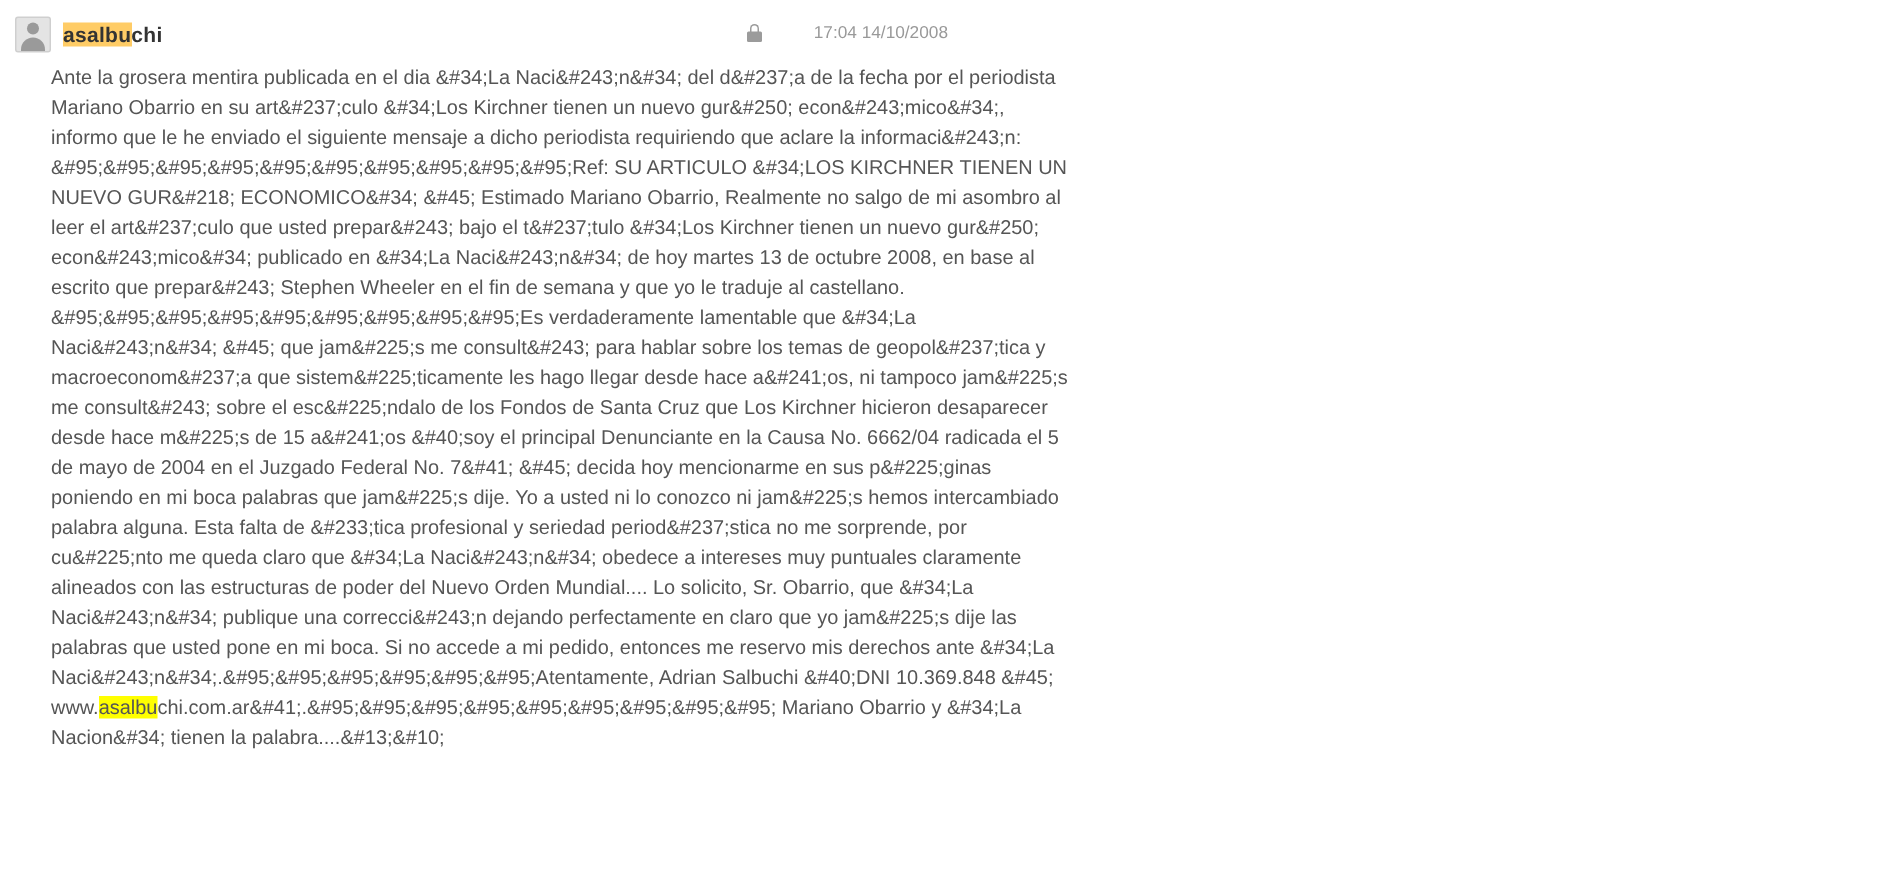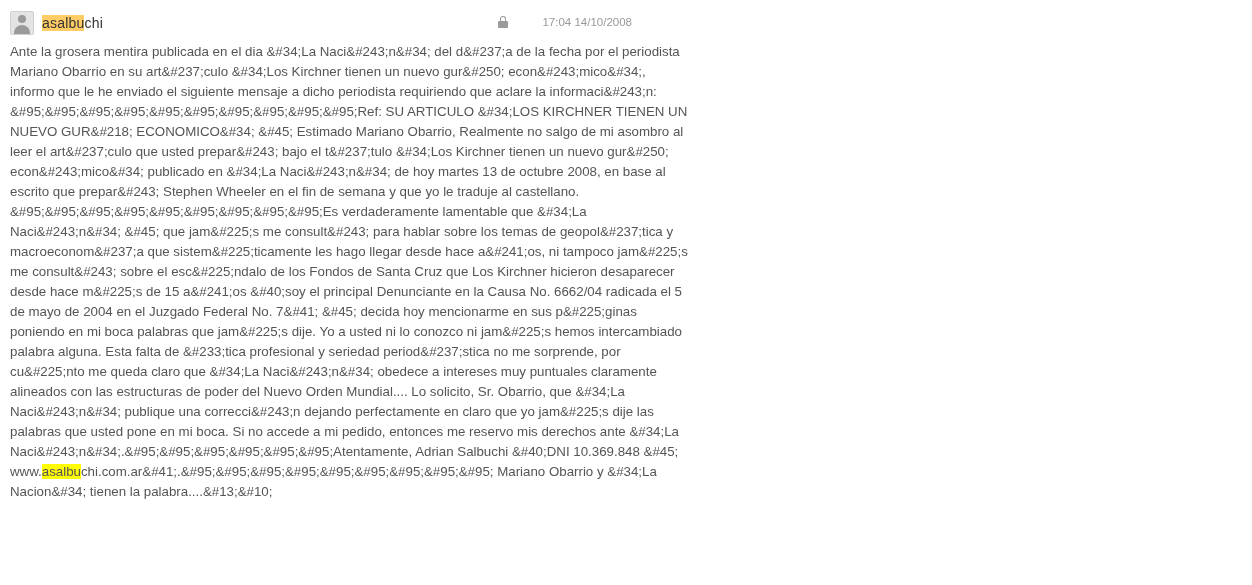--- a/index.html
+++ b/index.html
@@ -66,7 +66,7 @@
   }
   .author-name {
     font-size: 14px;
-    font-weight: normal;
+    font-weight: bold;
     color: #333333;
     letter-spacing: 0.2px;
   }

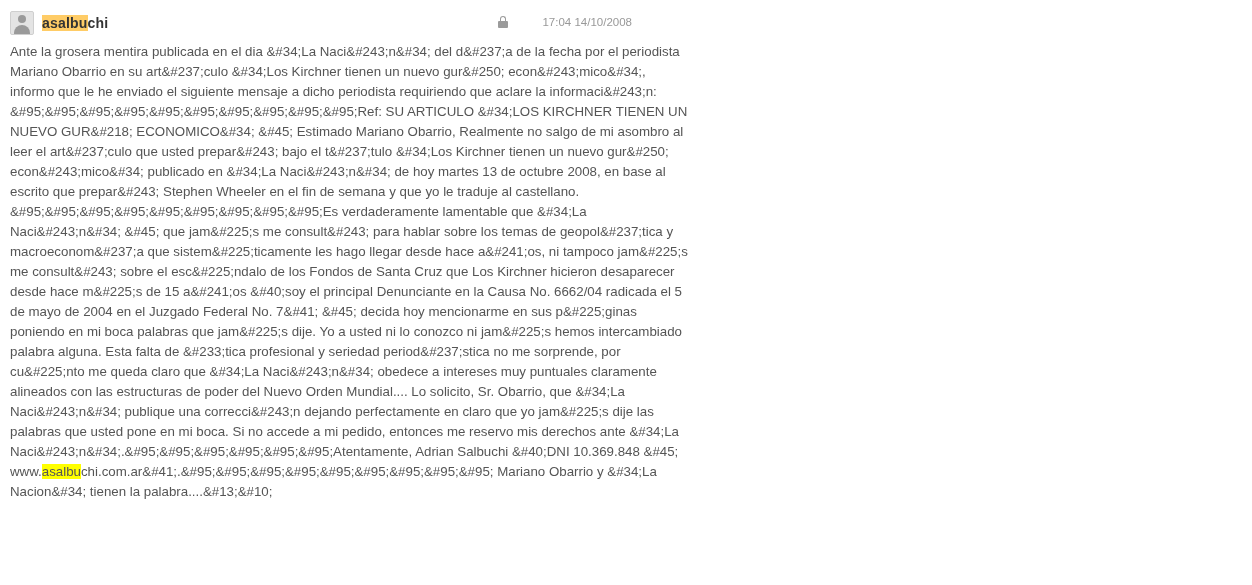--- a/index.html
+++ b/index.html
@@ -123,6 +123,7 @@
     color: #555555;
     word-wrap: break-word;
     white-space: pre-wrap;
+    margin-left: 24px;
   }
   .post-body .hl {
     background: #ffff00;

